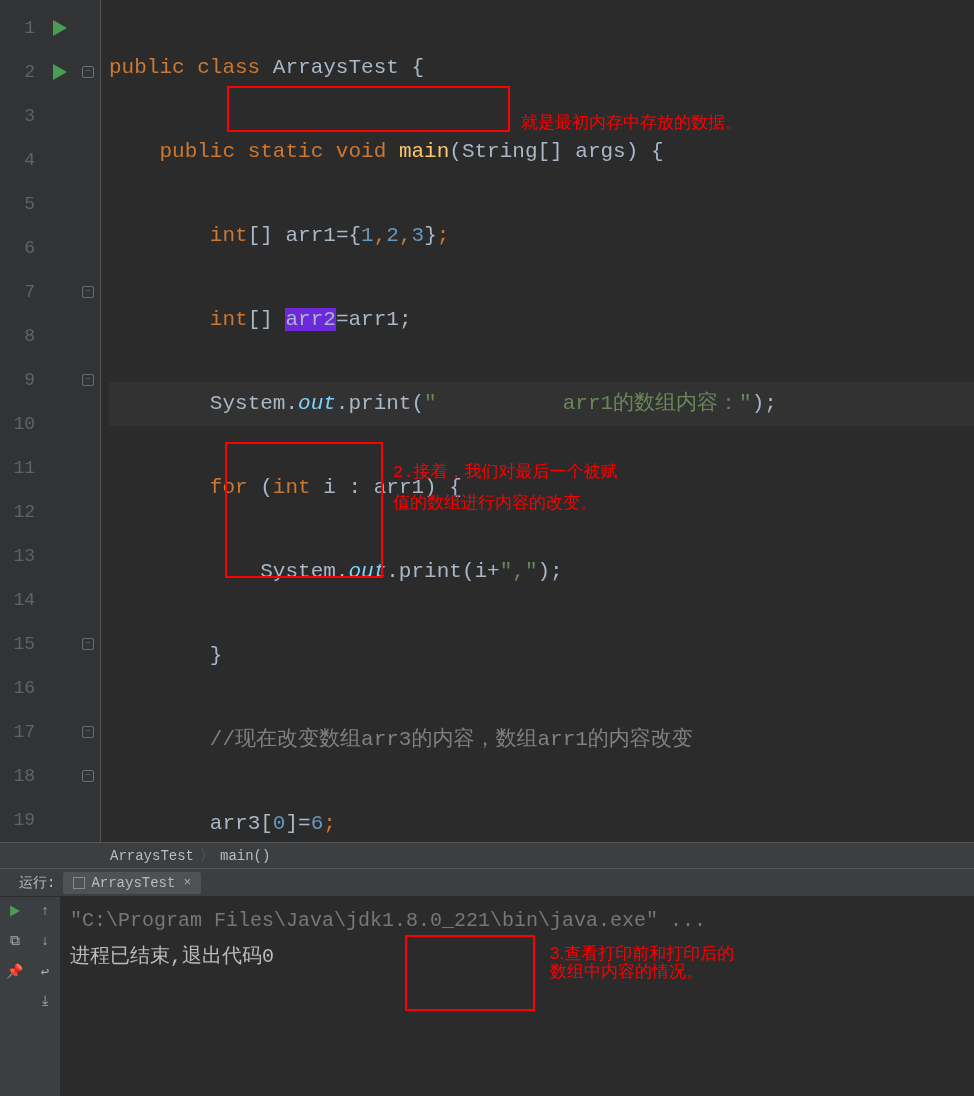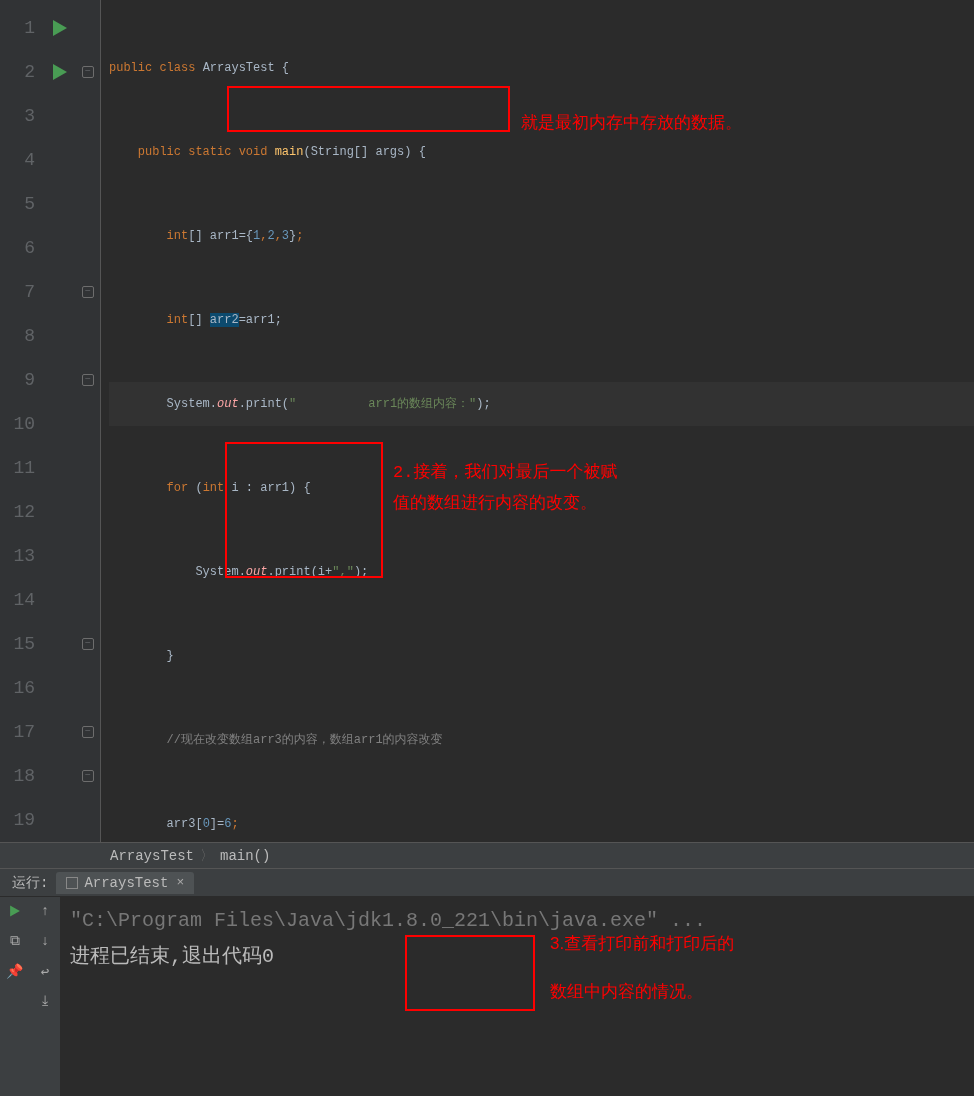--- a/index.html
+++ b/index.html
@@ -63,7 +63,7 @@
   .code-line {
     height: 44px;
     line-height: 44px;
-    font-size: 12px;
+    font-size: 21px;
   }
   .kw { color: #cc7832; }
   .str { color: #6a8759; }

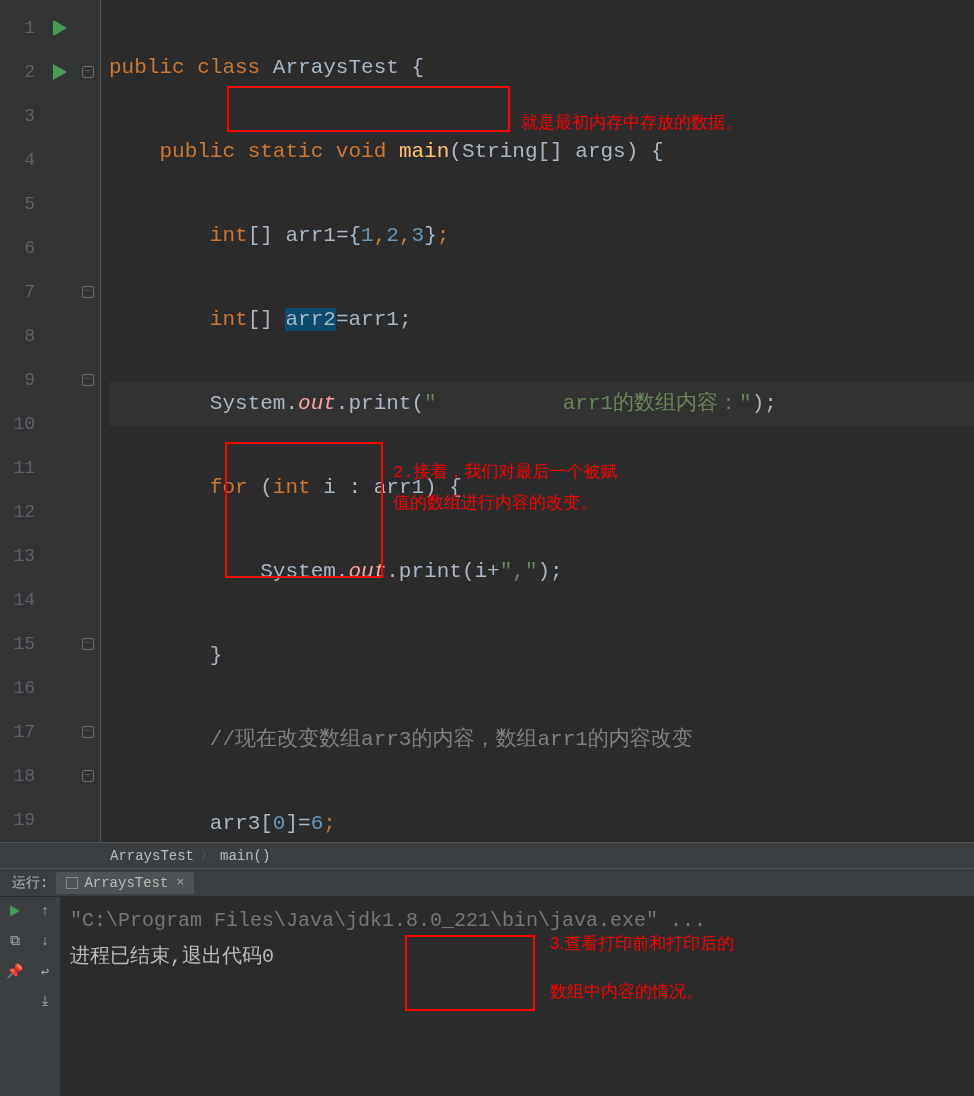--- a/index.html
+++ b/index.html
@@ -70,7 +70,7 @@
   .num { color: #6897bb; }
   .field { color: #fca5a5; font-style: italic; }
   .comment { color: #808080; }
-  .hl-var { background: #0c4a6e; }
+  .hl-var { background: #6d28d9; }
   .hl-line { background: #323232; }
   
   .red-box { position: absolute; border: 2.5px solid #ff0000; pointer-events: none; }

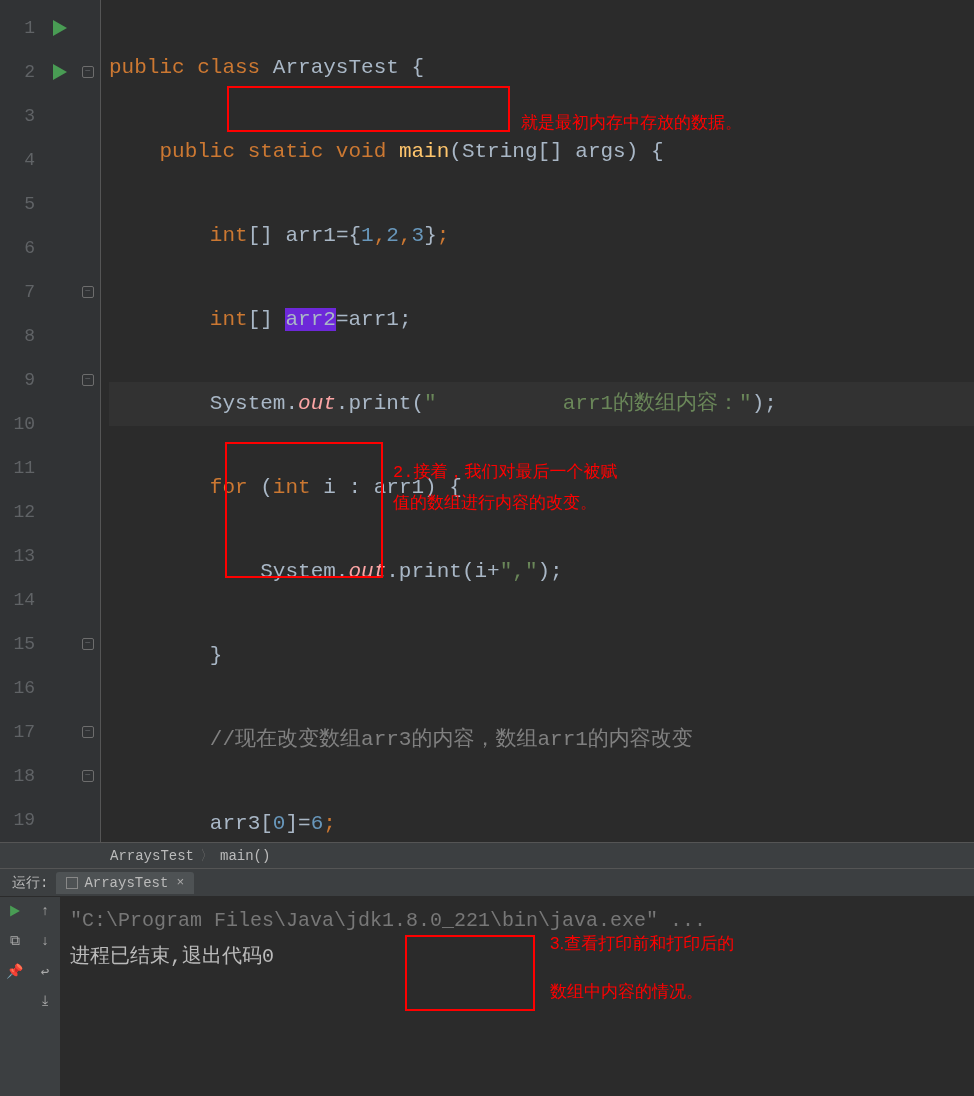--- a/index.html
+++ b/index.html
@@ -68,7 +68,7 @@
   .kw { color: #cc7832; }
   .str { color: #6a8759; }
   .num { color: #6897bb; }
-  .field { color: #fca5a5; font-style: italic; }
+  .field { color: #7dd3fc; font-style: italic; }
   .comment { color: #808080; }
   .hl-var { background: #6d28d9; }
   .hl-line { background: #323232; }

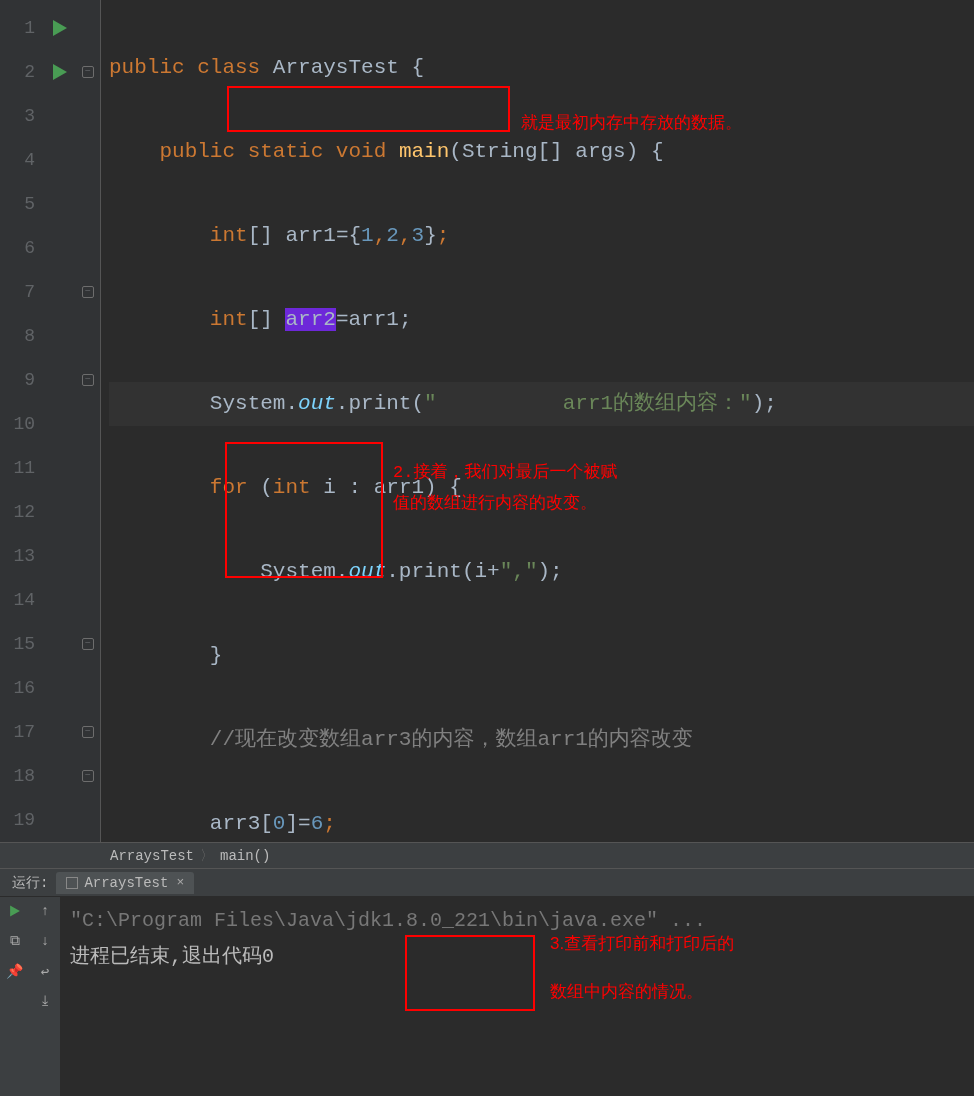--- a/index.html
+++ b/index.html
@@ -97,7 +97,7 @@
     height: 28px;
     display: flex;
     align-items: center;
-    padding-left: 12px;
+    padding-left: 19px;
     font-size: 14px;
     color: #bbb;
     gap: 8px;

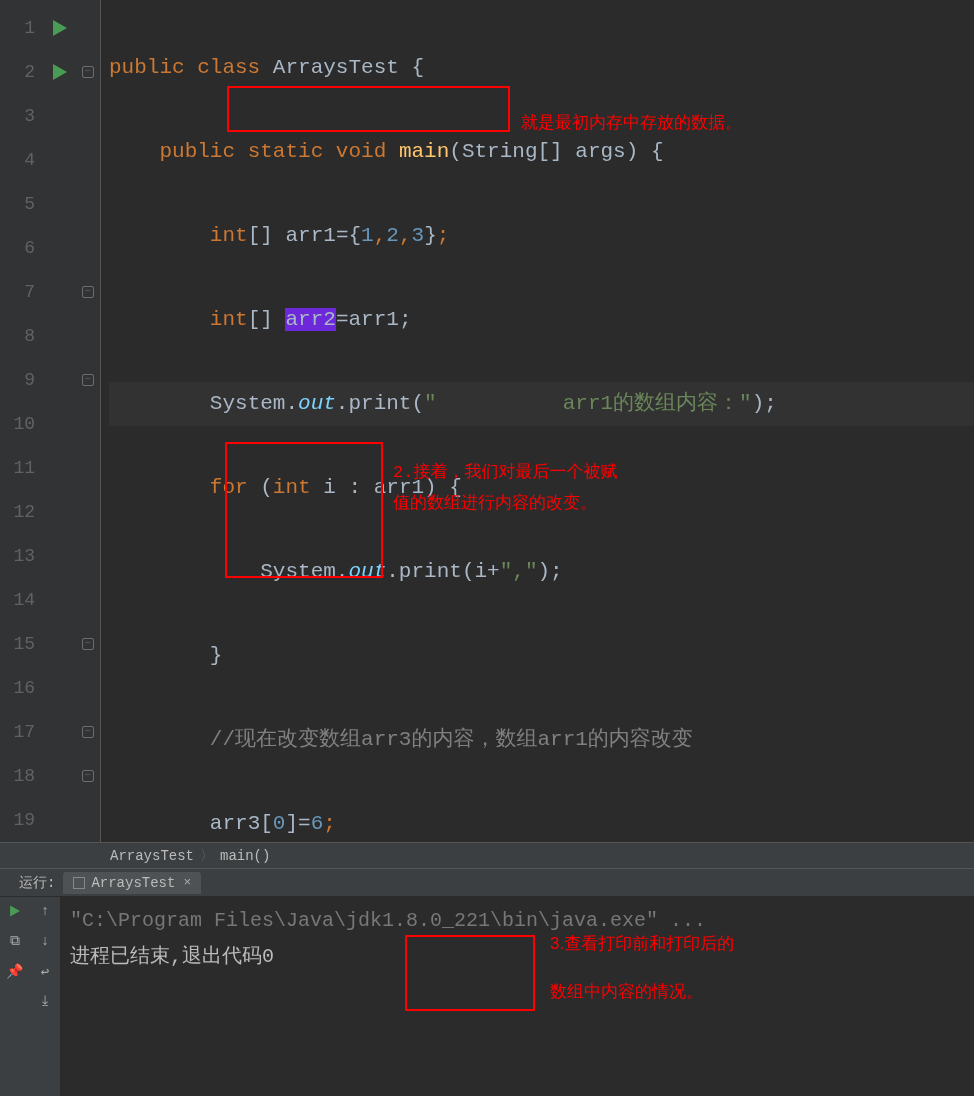--- a/index.html
+++ b/index.html
@@ -276,7 +276,7 @@
       <div>进程已结束,退出代码0</div>
 
       <div class="red-box" style="left:345px; top:38px; width:130px; height:76px;"></div>
-      <div class="anno" style="left:490px; top:34px;">3.查看打印前和打印后的</div>
+      <div class="anno" style="left:490px; top:44px;">3.查看打印前和打印后的</div>
       <div class="anno" style="left:490px; top:82px;text-align:right;">数组中内容的情况。</div>
     </div>
   </div>

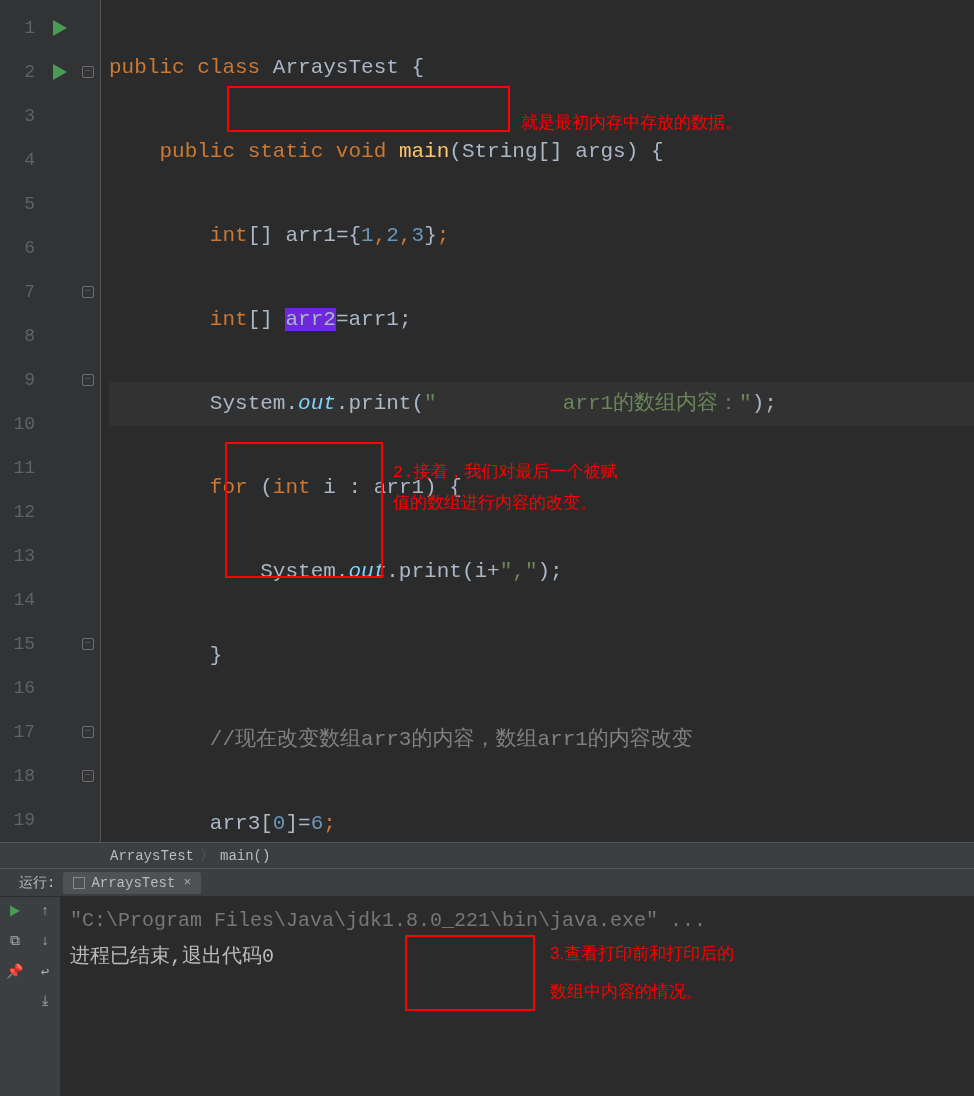--- a/index.html
+++ b/index.html
@@ -277,7 +277,7 @@
 
       <div class="red-box" style="left:345px; top:38px; width:130px; height:76px;"></div>
       <div class="anno" style="left:490px; top:44px;">3.查看打印前和打印后的</div>
-      <div class="anno" style="left:490px; top:82px;text-align:right;">数组中内容的情况。</div>
+      <div class="anno" style="left:490px; top:62px;text-align:right;">数组中内容的情况。</div>
     </div>
   </div>
 </div>

